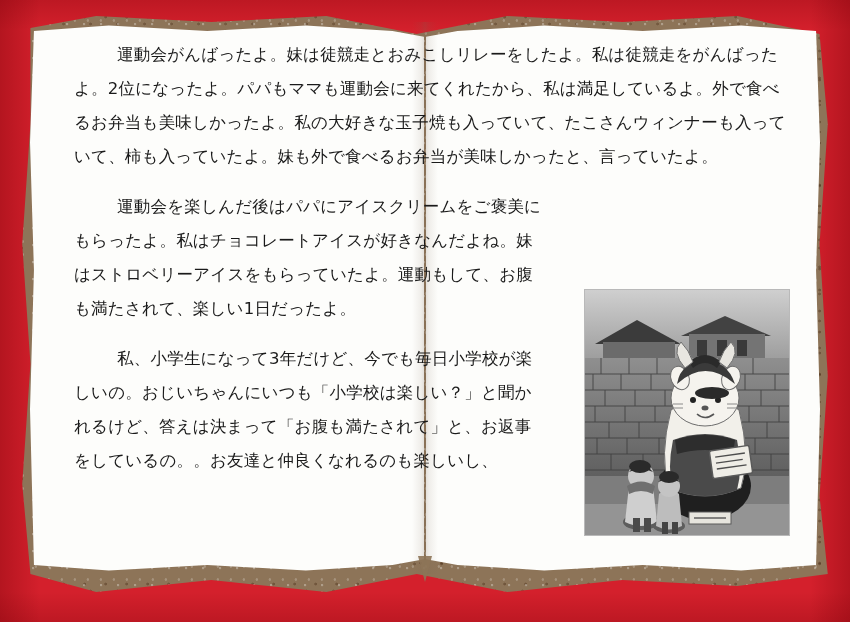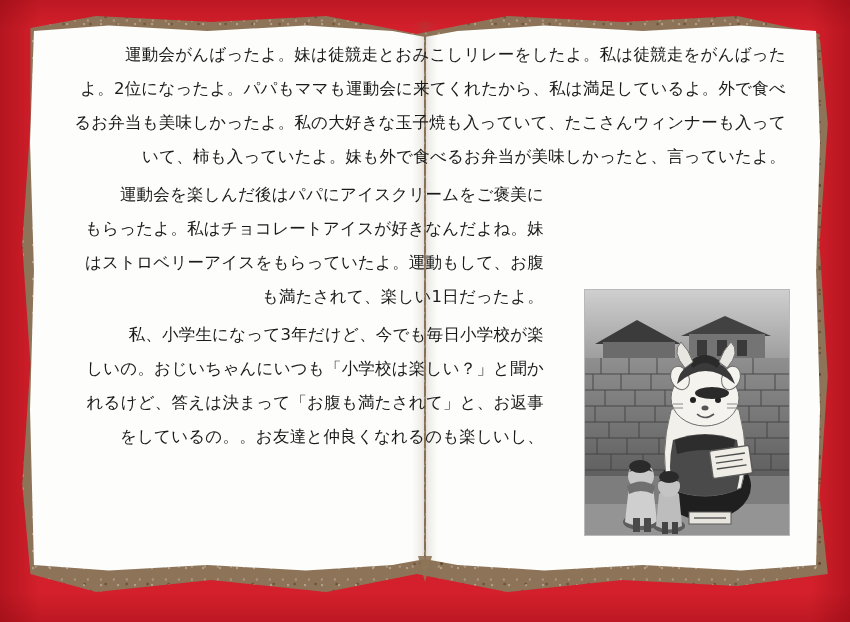--- a/index.html
+++ b/index.html
@@ -138,7 +138,7 @@
     color: #1a1a1a;
     letter-spacing: .2px;
     margin: 0;
-    text-align: right;
+    text-align: left;
   }
   .para.indent { text-indent: 1.6em; }
   .para + .para { margin-top: 4px; }

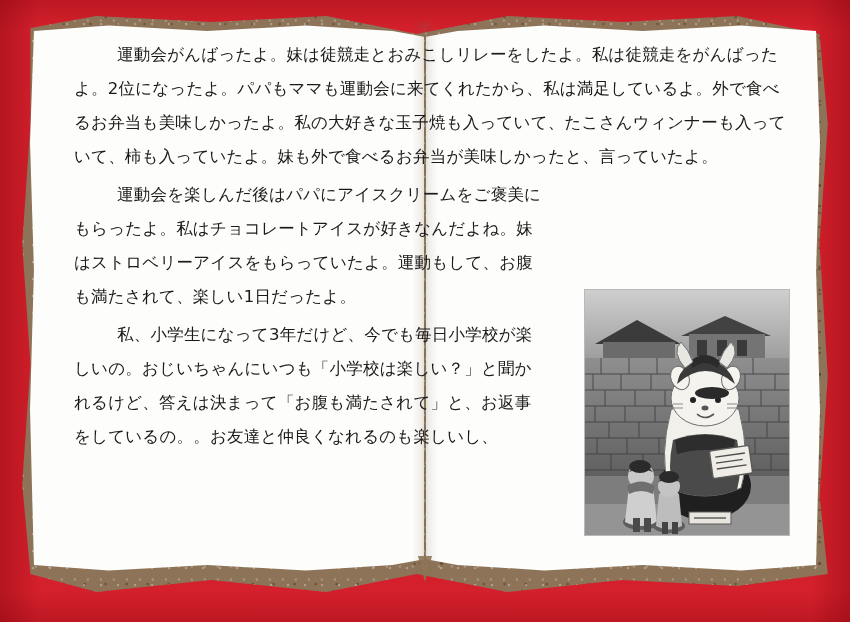--- a/index.html
+++ b/index.html
@@ -141,7 +141,7 @@
     text-align: left;
   }
   .para.indent { text-indent: 1.6em; }
-  .para + .para { margin-top: 4px; }
+  .para + .para { margin-top: 16px; }
 
   
   .narrow { width: 470px; }

